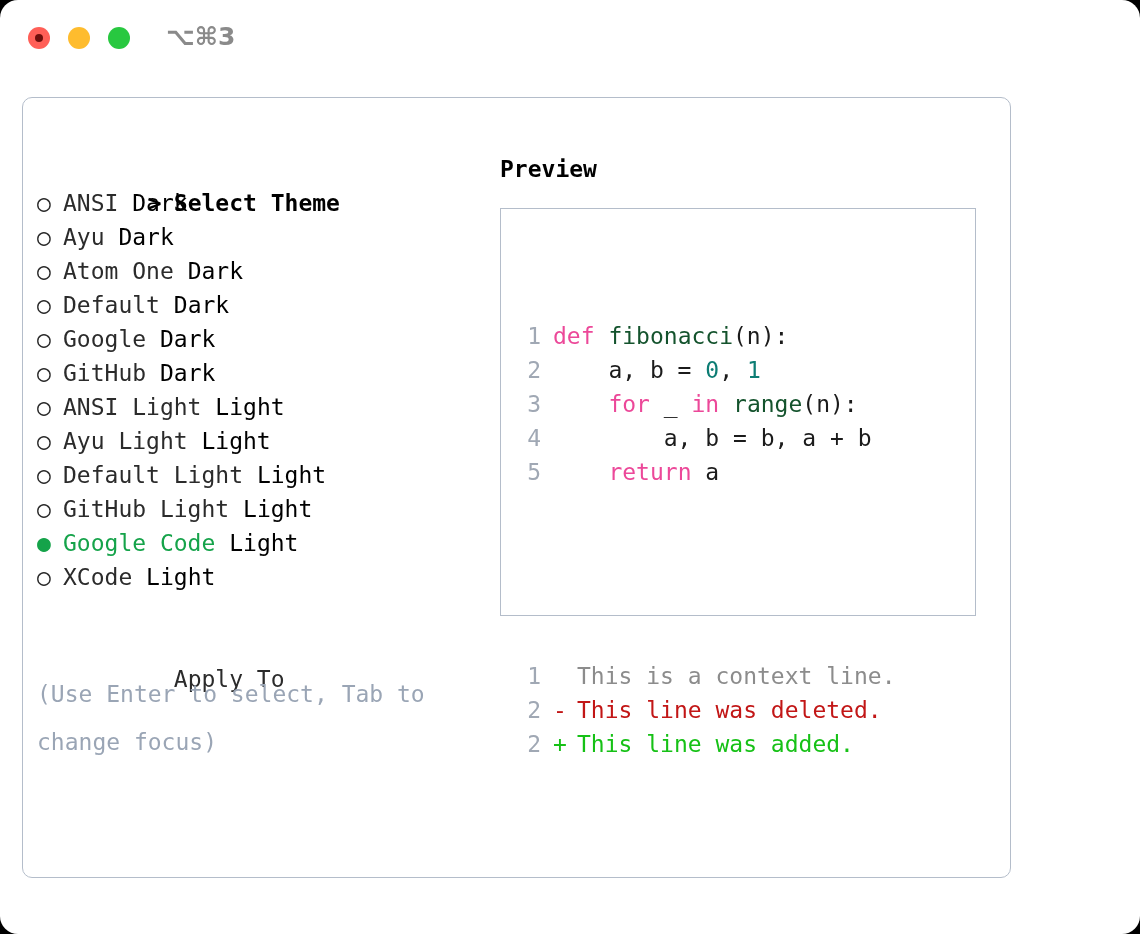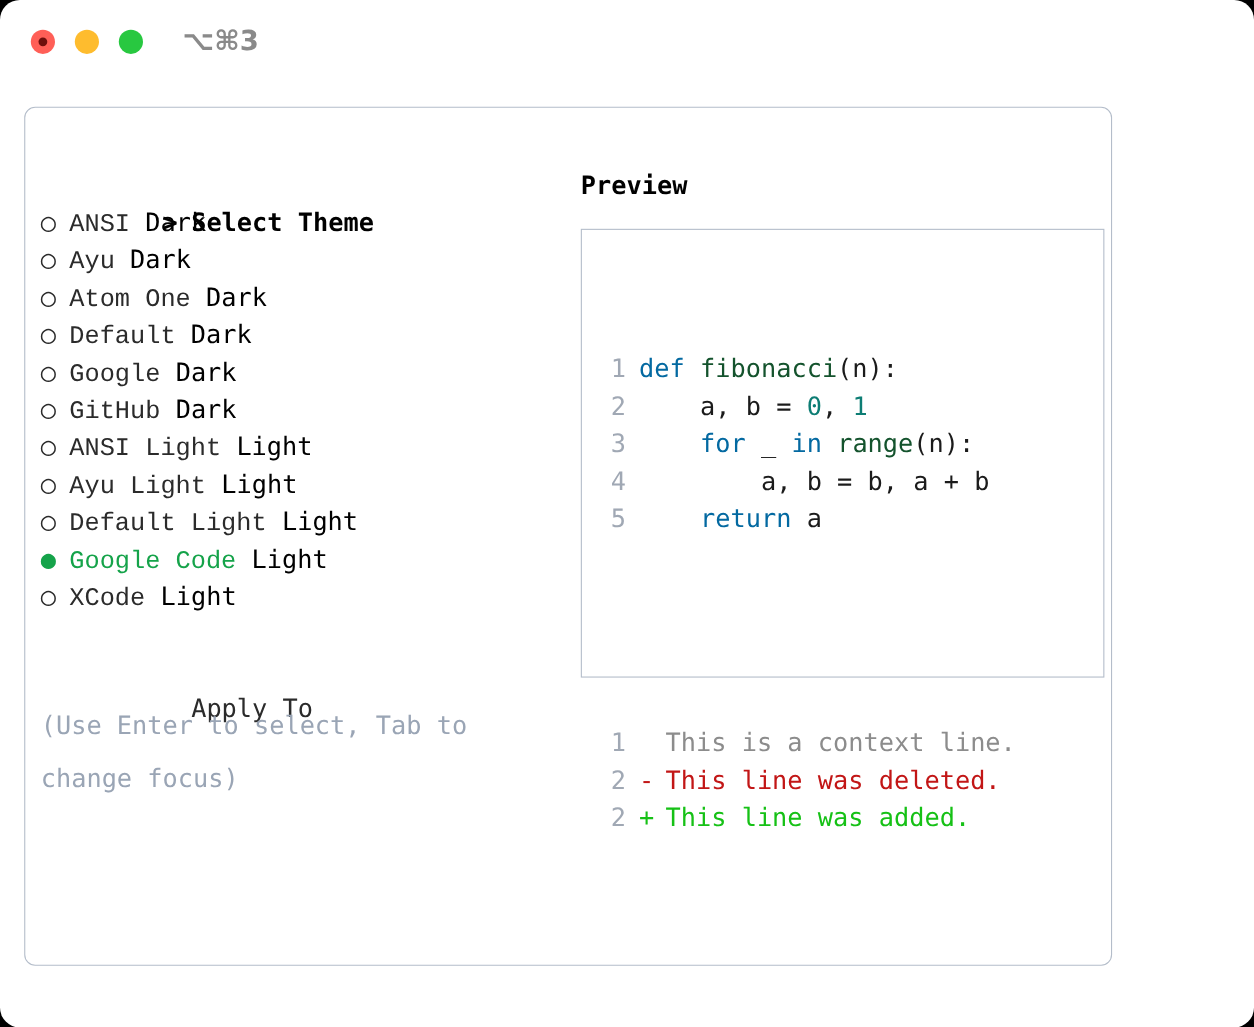--- a/index.html
+++ b/index.html
@@ -124,7 +124,7 @@
   
   #right-col {
     position: absolute;
-    left: 505px;
+    left: 477px;
     top: 54px;
     width: 500px;
   }

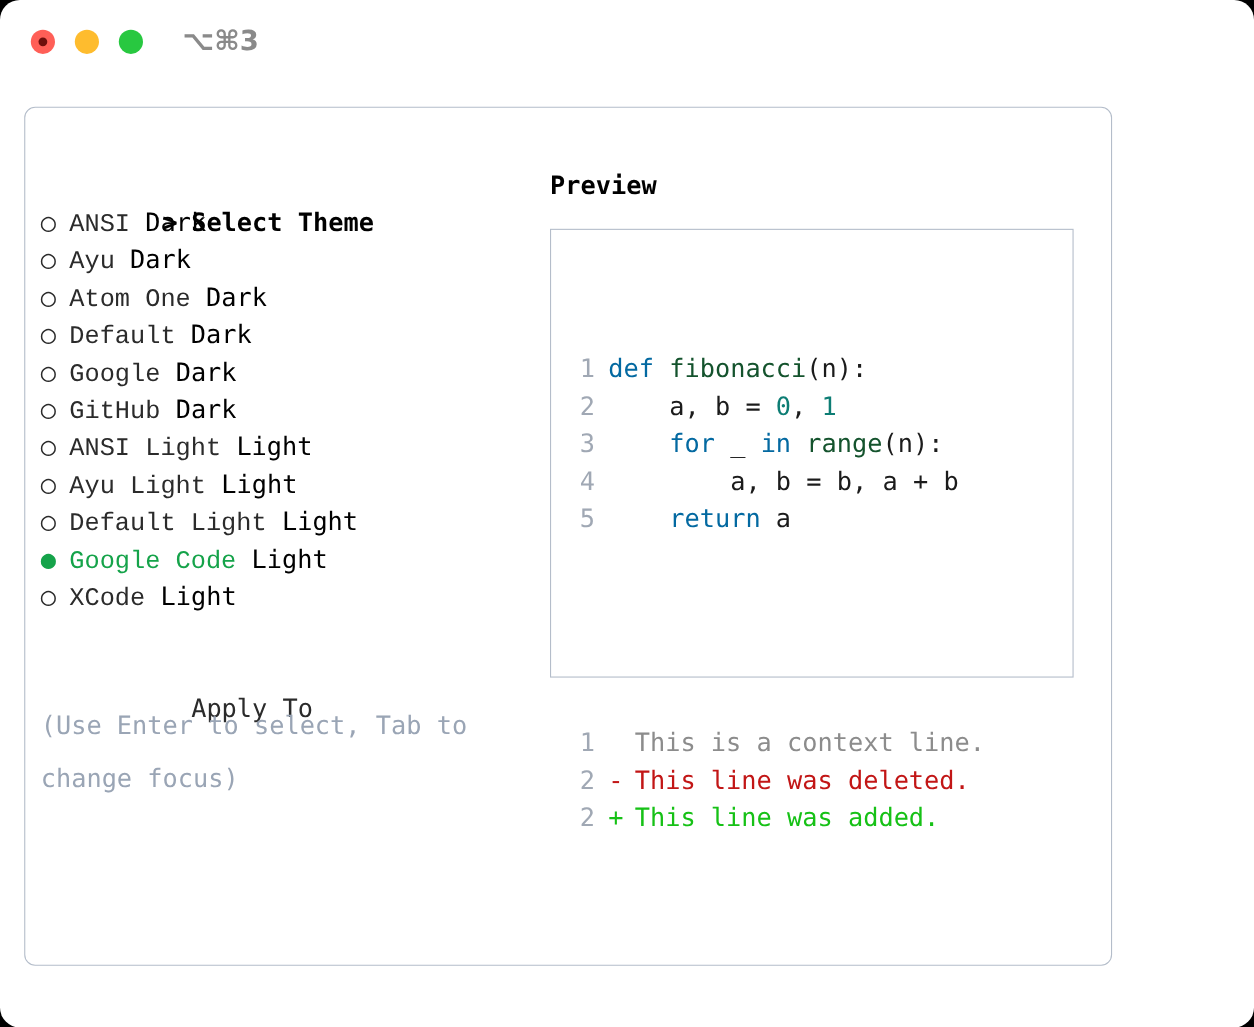--- a/index.html
+++ b/index.html
@@ -106,7 +106,7 @@
     color: #000000;
   }
   .header-row .marker { font-weight: bold; color: #000000; }
-  .label { color: #2b2b2b; font-family: Liberation Mono, monospace; }
+  .label { color: #2b2b2b; }
   .label.sel { color: #15a34a; }
   .tag {
     color: #000000;

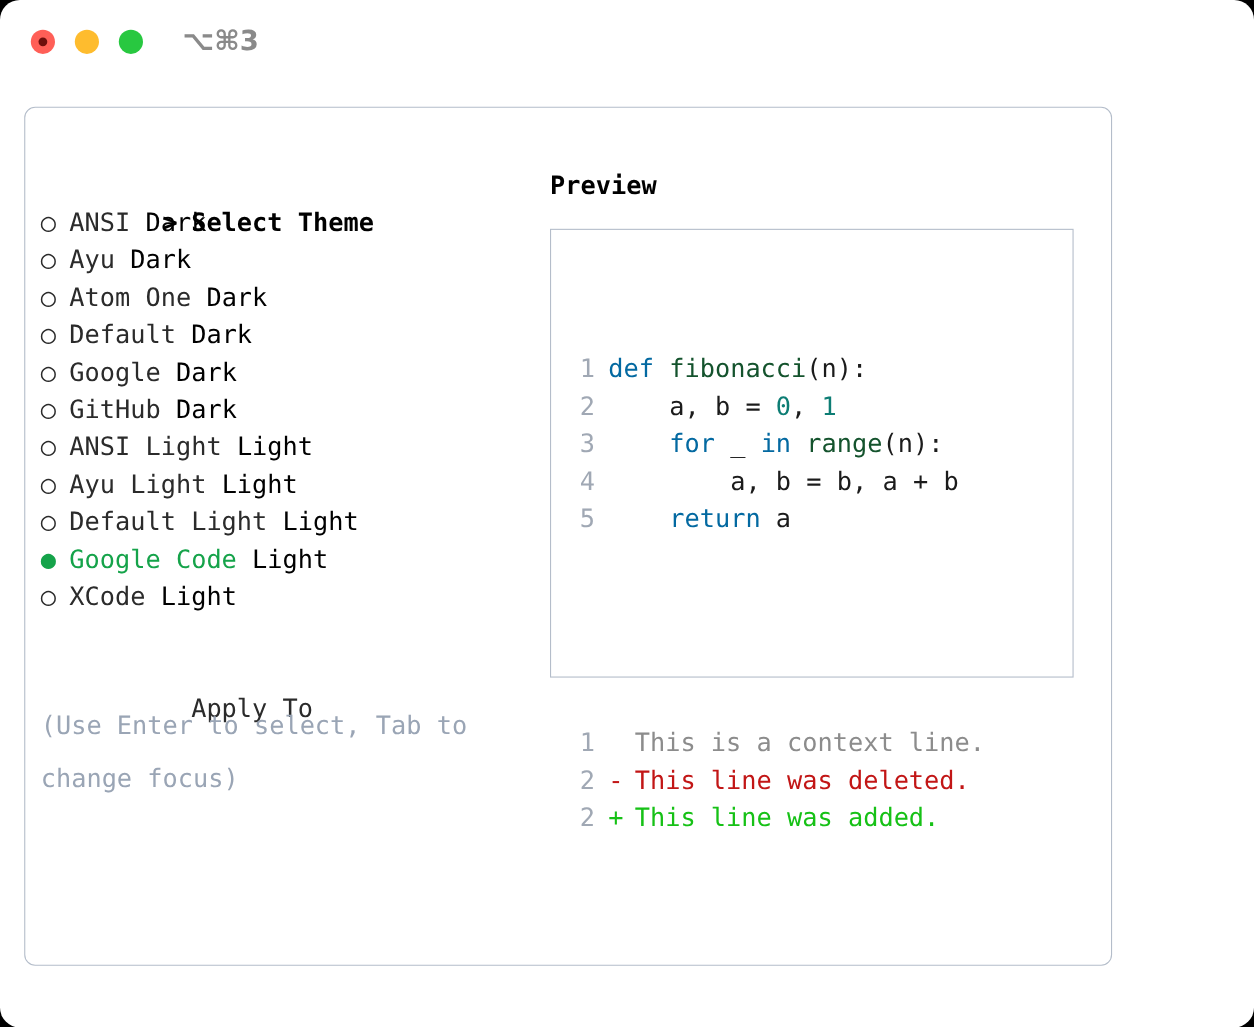--- a/index.html
+++ b/index.html
@@ -159,7 +159,7 @@
     color: #a0a8b4;
     margin-right: 12px;
   }
-  .kw  { color: #0369a1; }
+  .kw  { color: #ec4899; }
   .fn  { color: #14532d; }
   .num { color: #0d7d74; }
   .pl  { color: #1b1b1b; }

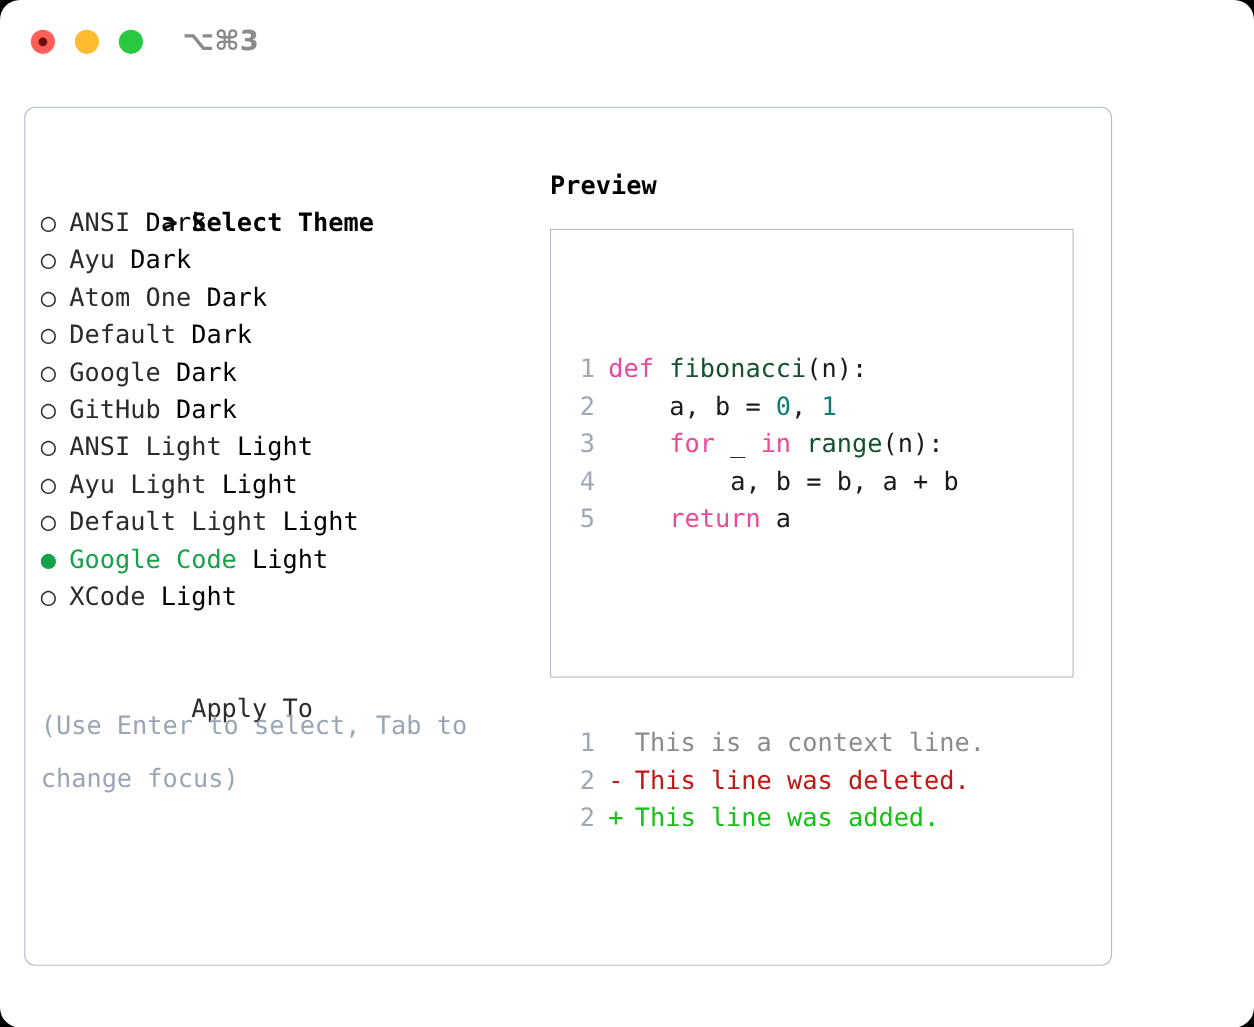--- a/index.html
+++ b/index.html
@@ -201,6 +201,7 @@
           <div class="row"><span class="marker">○</span><span class="label">ANSI Light</span><span> </span><span class="tag">Light</span></div>
           <div class="row"><span class="marker">○</span><span class="label">Ayu Light</span><span> </span><span class="tag">Light</span></div>
           <div class="row"><span class="marker">○</span><span class="label">Default Light</span><span> </span><span class="tag">Light</span></div>
+          <div class="row"><span class="marker">○</span><span class="label">GitHub Light</span><span> </span><span class="tag">Light</span></div>
           <div class="row"><span class="marker sel">●</span><span class="label sel">Google Code</span><span> </span><span class="tag">Light</span></div>
           <div class="row"><span class="marker">○</span><span class="label">XCode</span><span> </span><span class="tag">Light</span></div>
         </div>

